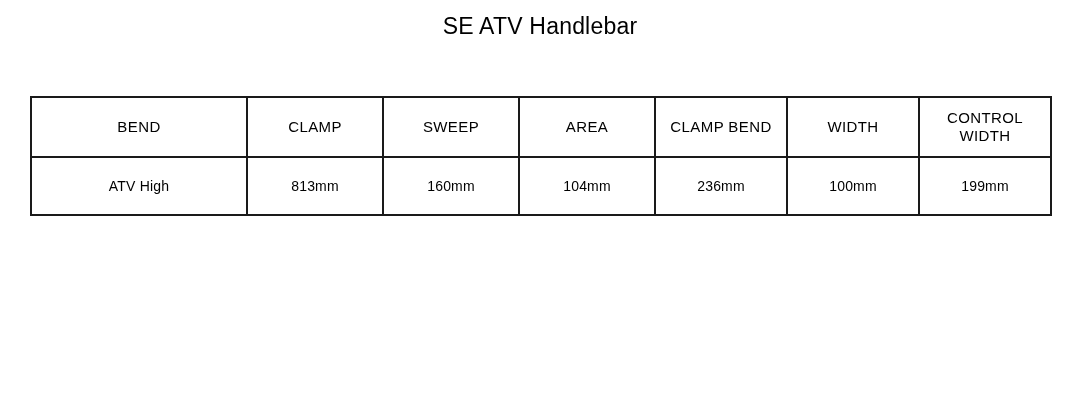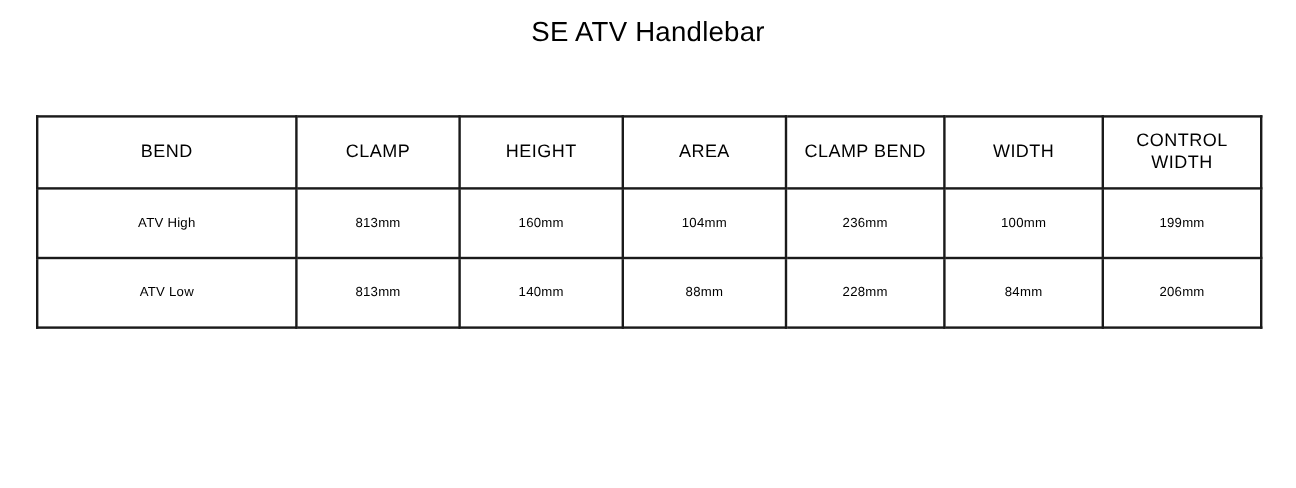--- a/index.html
+++ b/index.html
@@ -95,7 +95,7 @@
         <tr>
           <th>BEND</th>
           <th>CLAMP</th>
-          <th>HEIGHT</th>
+          <th>SWEEP</th>
           <th>AREA</th>
           <th>CLAMP BEND</th>
           <th>WIDTH</th>

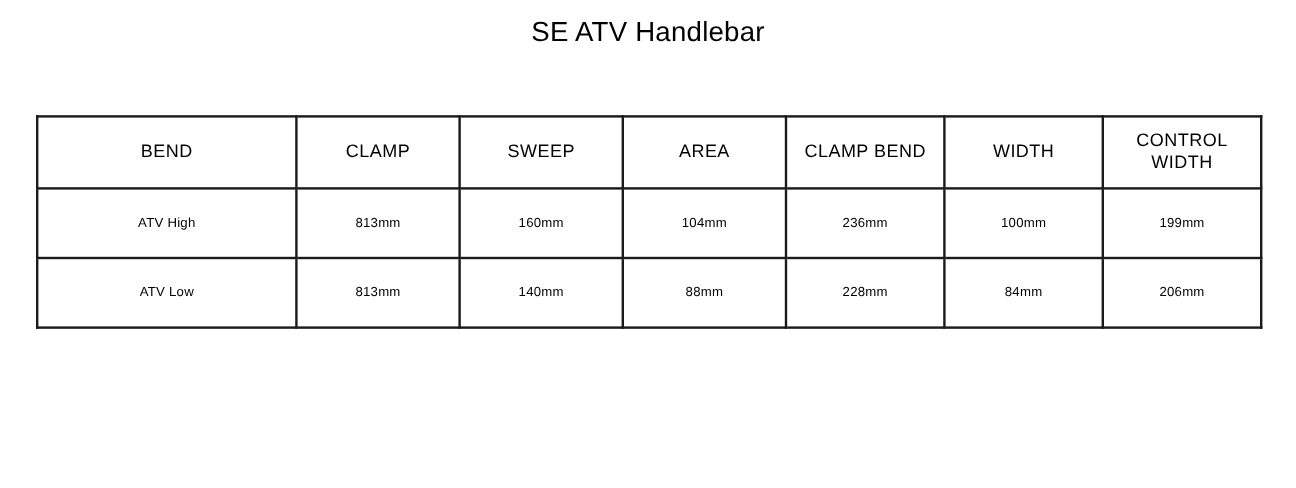--- a/index.html
+++ b/index.html
@@ -46,7 +46,7 @@
     padding: 0;
     text-align: center;
     vertical-align: middle;
-    font-size: 11px;
+    font-size: 14px;
     height: 58px;
     box-sizing: border-box;
   }

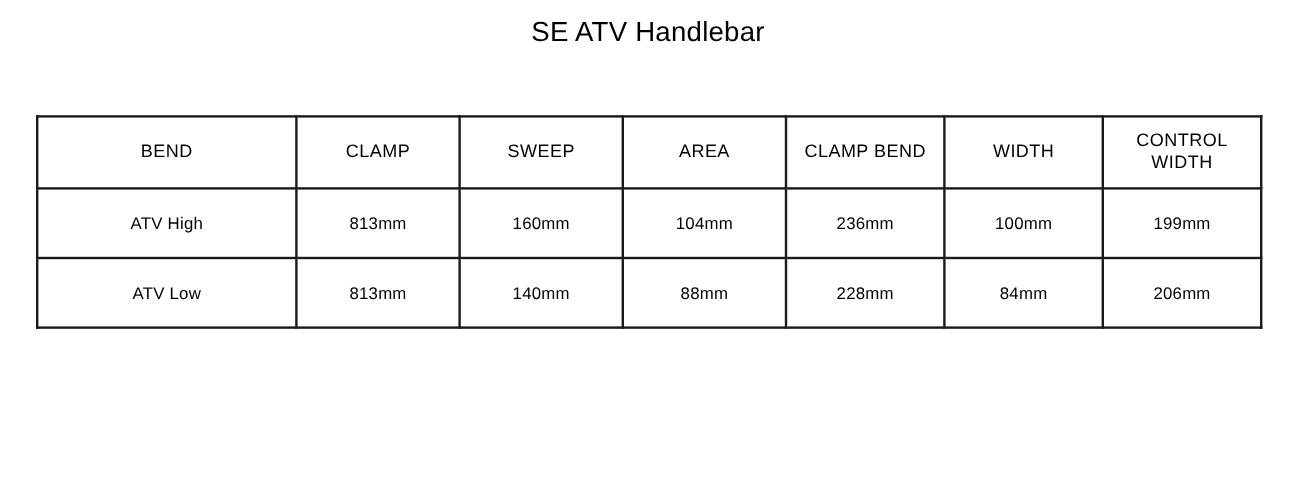--- a/index.html
+++ b/index.html
@@ -112,15 +112,6 @@
           <td>100mm</td>
           <td>199mm</td>
         </tr>
-        <tr>
-          <td>ATV Low</td>
-          <td>813mm</td>
-          <td>140mm</td>
-          <td>88mm</td>
-          <td>228mm</td>
-          <td>84mm</td>
-          <td>206mm</td>
-        </tr>
       </tbody>
     </table>
   </div>

